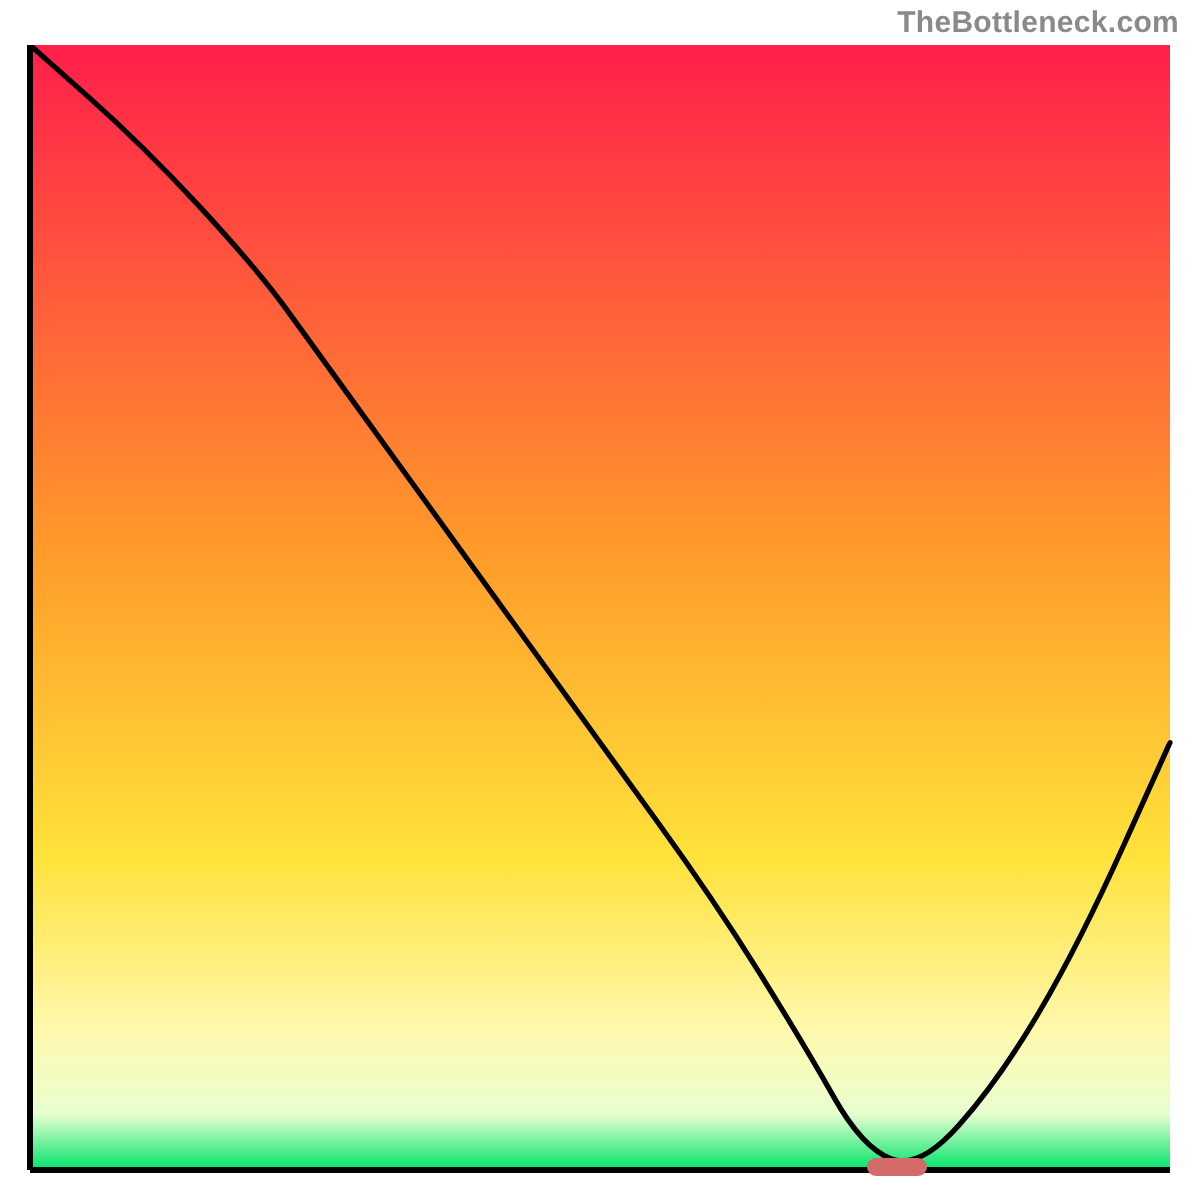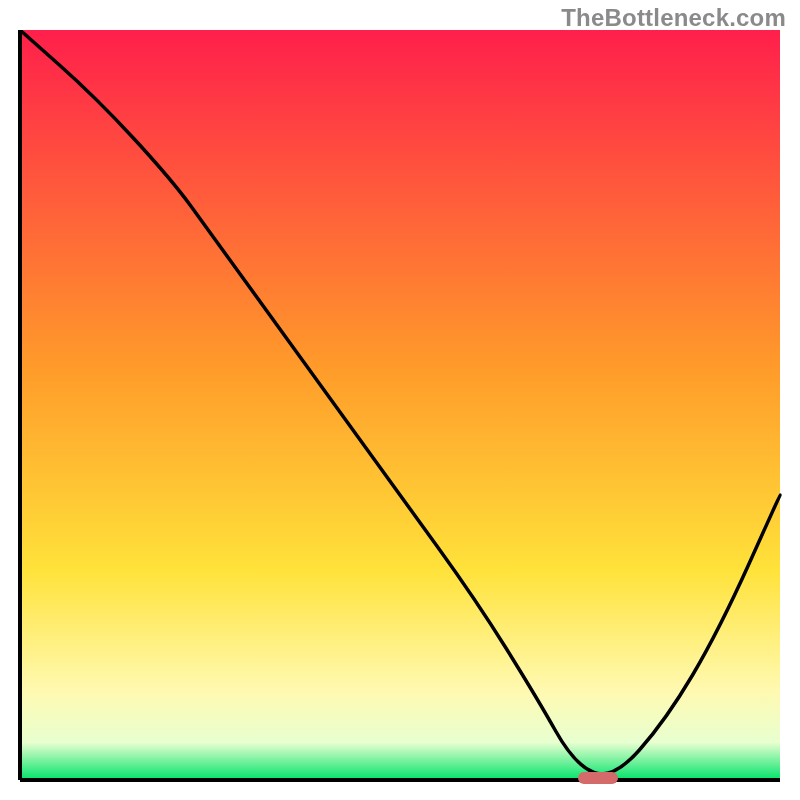--- a/index.html
+++ b/index.html
@@ -10,7 +10,7 @@
     top: 4px;
     right: 14px;
     font-family: Arial, Helvetica, sans-serif;
-    font-size: 24px;
+    font-size: 20px;
     font-weight: 600;
     color: #8a8a8a;
     letter-spacing: 0.2px;

